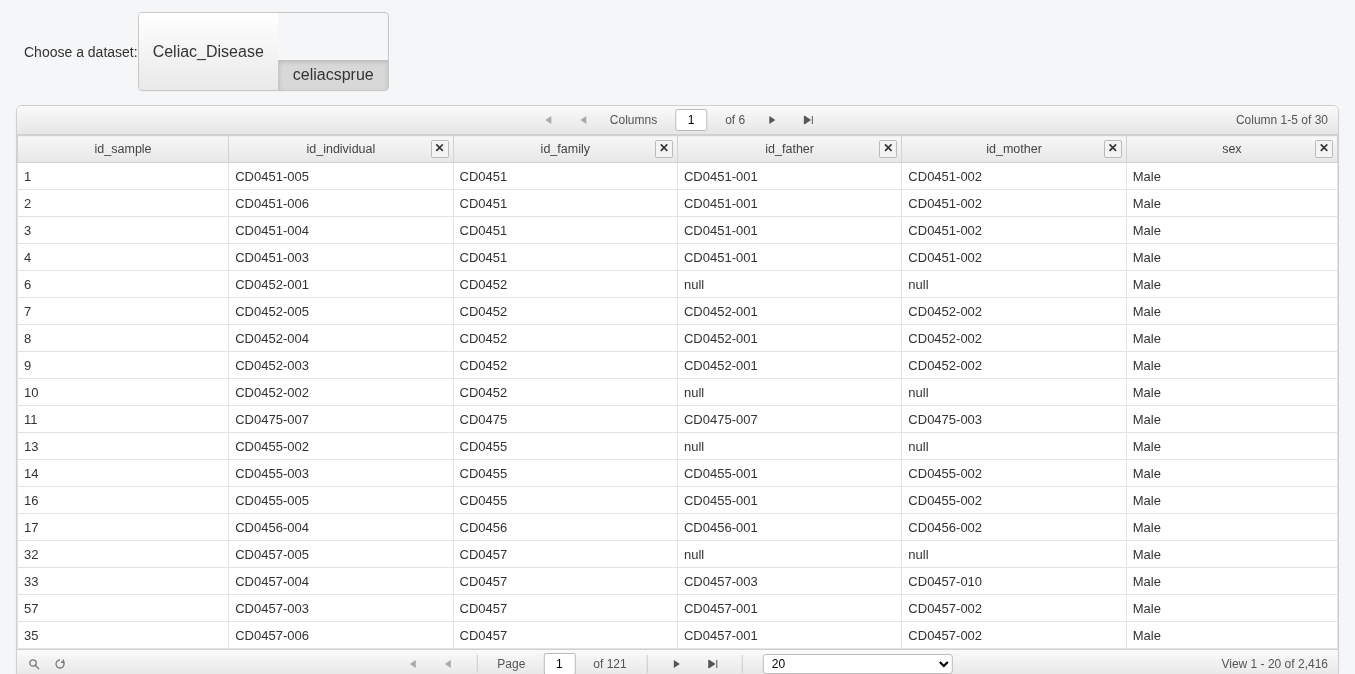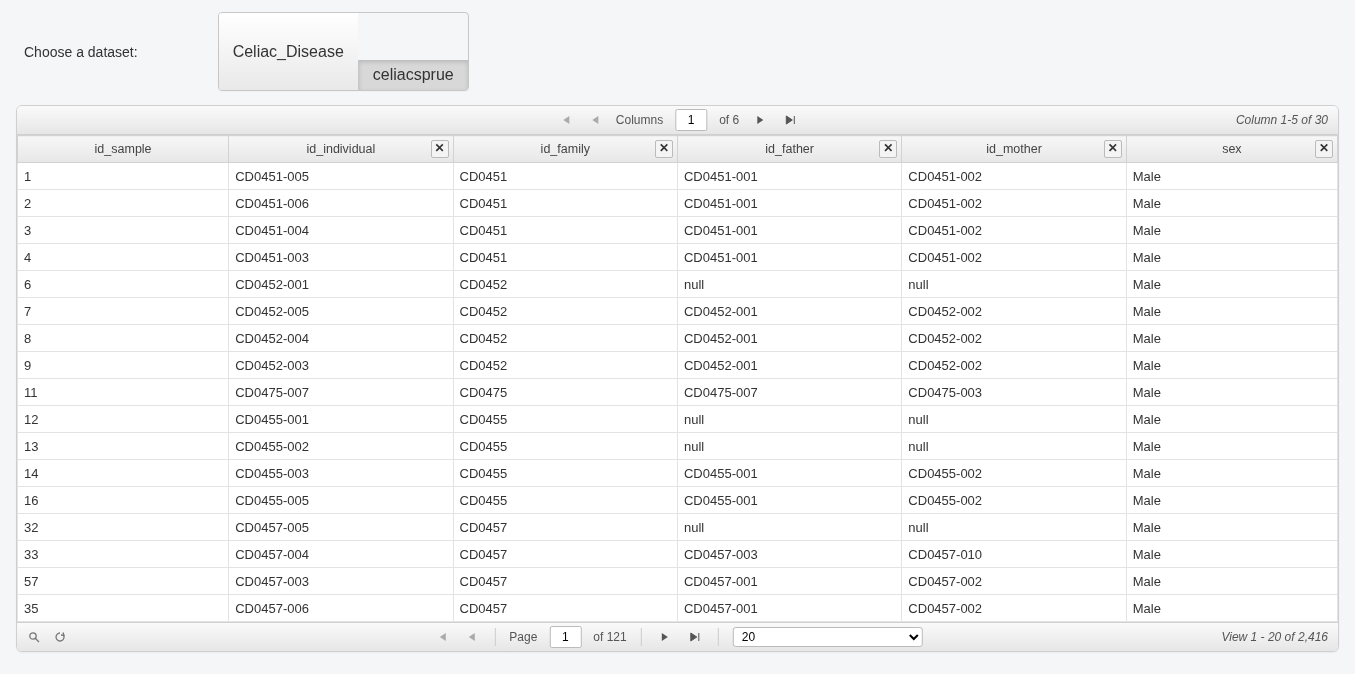--- a/index.html
+++ b/index.html
@@ -17,7 +17,6 @@
   .chooser-row {
     display: flex;
     align-items: center;
-    gap: 80px;
     margin-bottom: 14px;
     padding-left: 8px;
   }

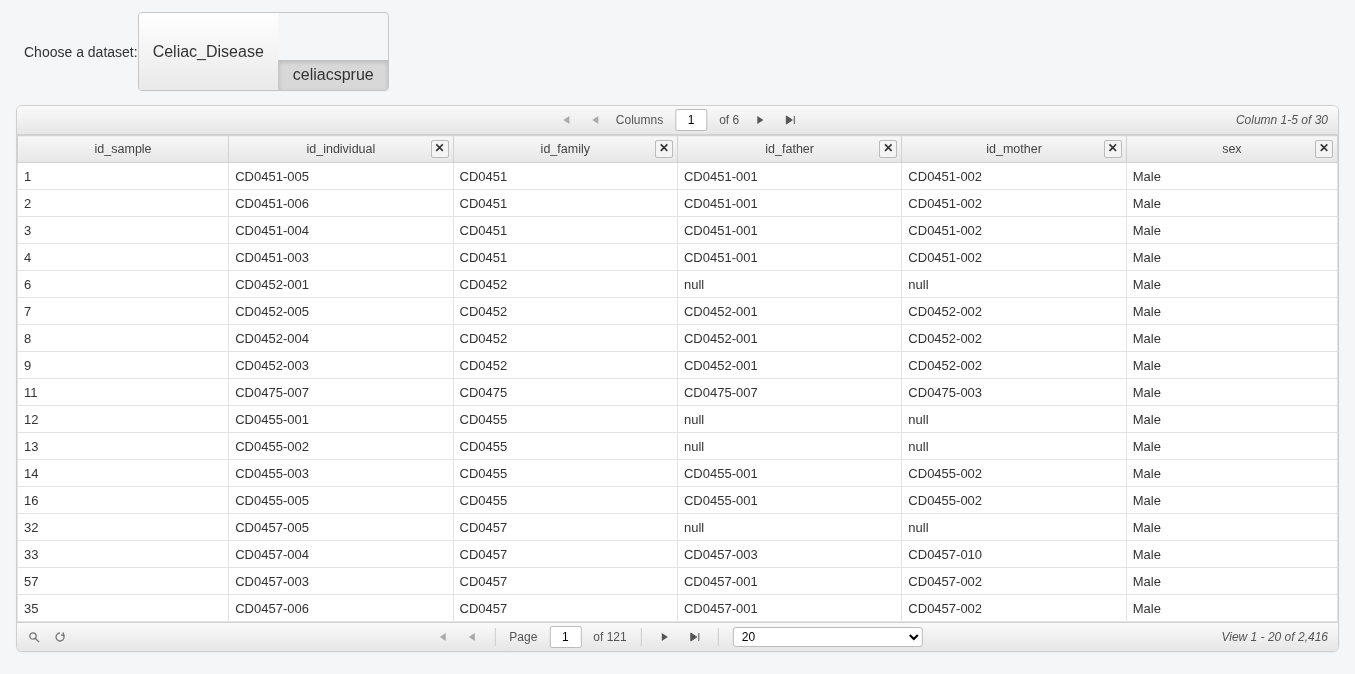--- a/index.html
+++ b/index.html
@@ -75,7 +75,7 @@
     transform: translateX(-50%);
     display: flex;
     align-items: center;
-    gap: 12px;
+    gap: 18px;
   }
   .pager-right {
     margin-left: auto;

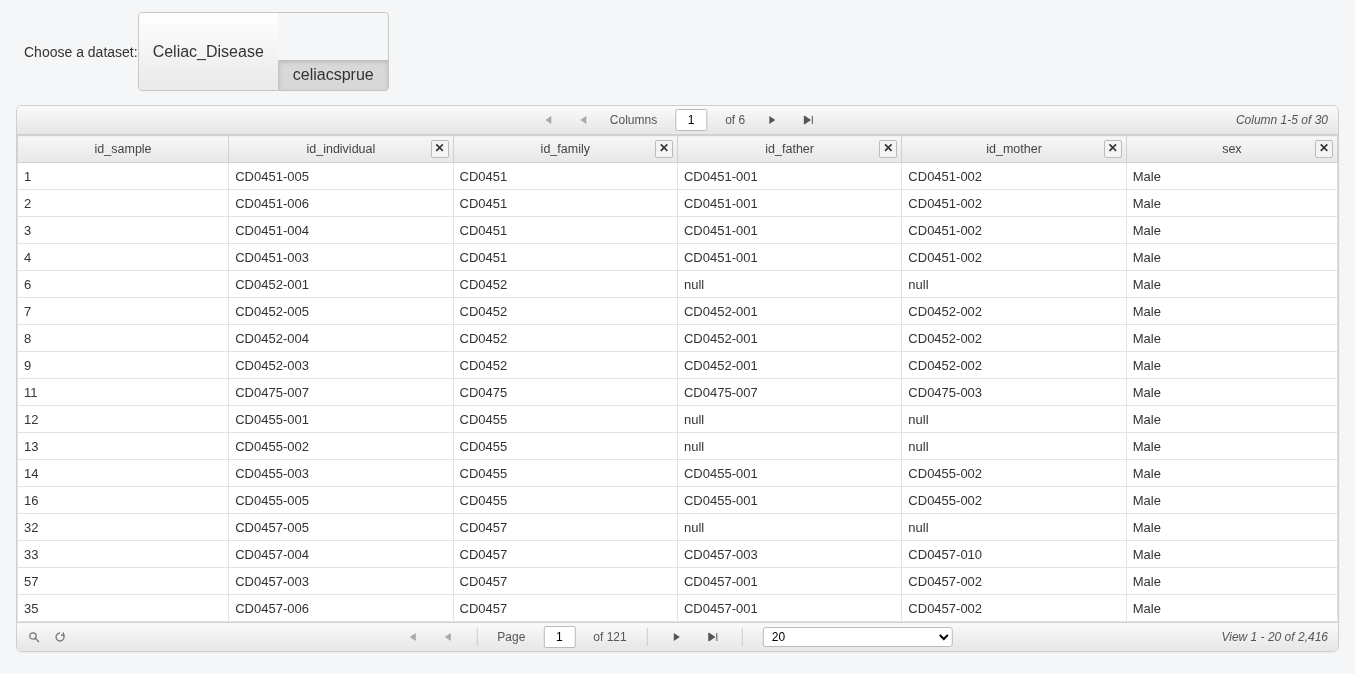--- a/index.html
+++ b/index.html
@@ -80,7 +80,6 @@
   .pager-right {
     margin-left: auto;
     padding-right: 10px;
-    font-style: italic;
   }
   .pager-left {
     display: flex;

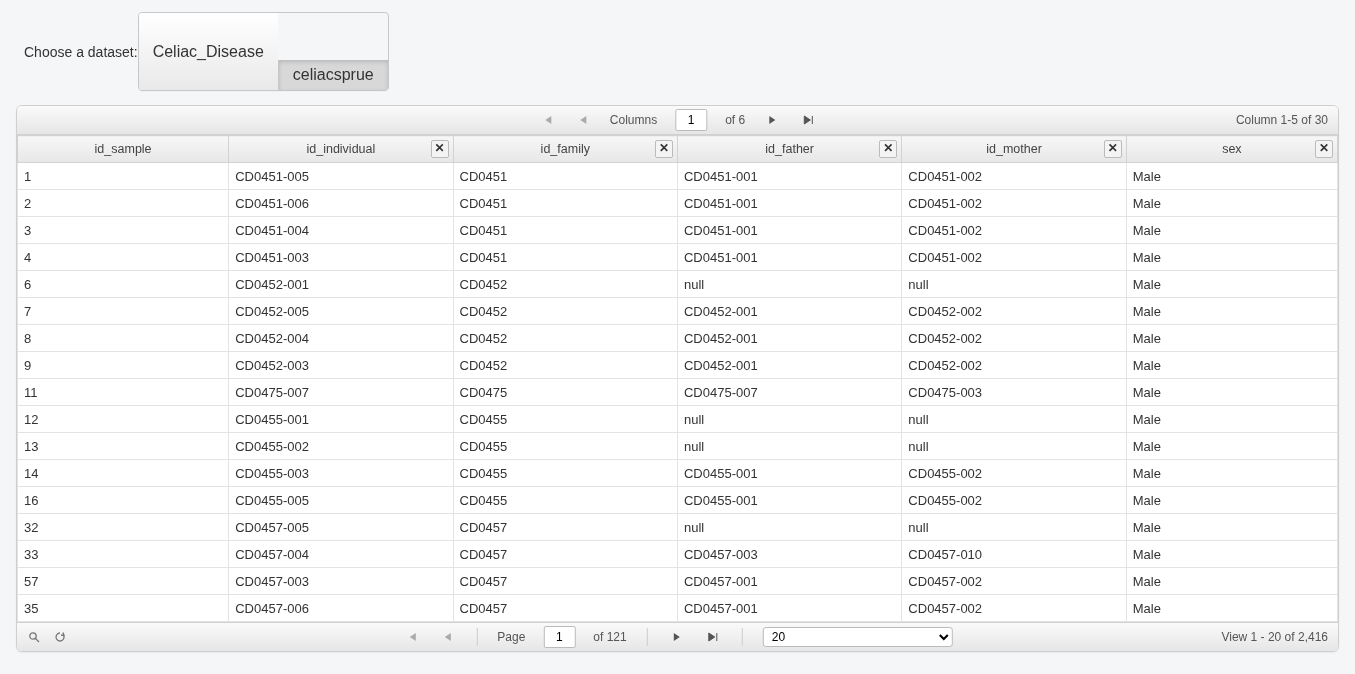--- a/index.html
+++ b/index.html
@@ -308,6 +308,14 @@
             <td>Male</td>
           </tr>
           <tr>
+            <td>10</td>
+            <td>CD0452-002</td>
+            <td>CD0452</td>
+            <td>null</td>
+            <td>null</td>
+            <td>Male</td>
+          </tr>
+          <tr>
             <td>11</td>
             <td>CD0475-007</td>
             <td>CD0475</td>

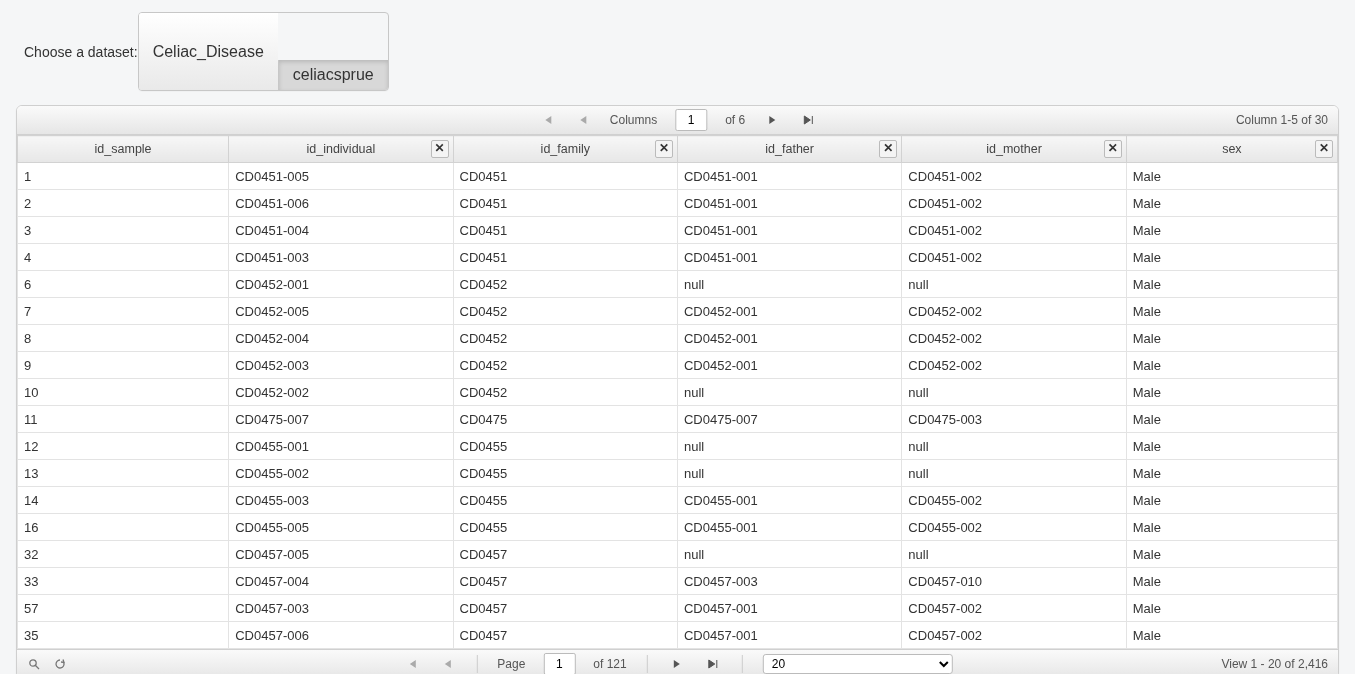--- a/index.html
+++ b/index.html
@@ -324,14 +324,6 @@
             <td>Male</td>
           </tr>
           <tr>
-            <td>12</td>
-            <td>CD0455-001</td>
-            <td>CD0455</td>
-            <td>null</td>
-            <td>null</td>
-            <td>Male</td>
-          </tr>
-          <tr>
             <td>13</td>
             <td>CD0455-002</td>
             <td>CD0455</td>

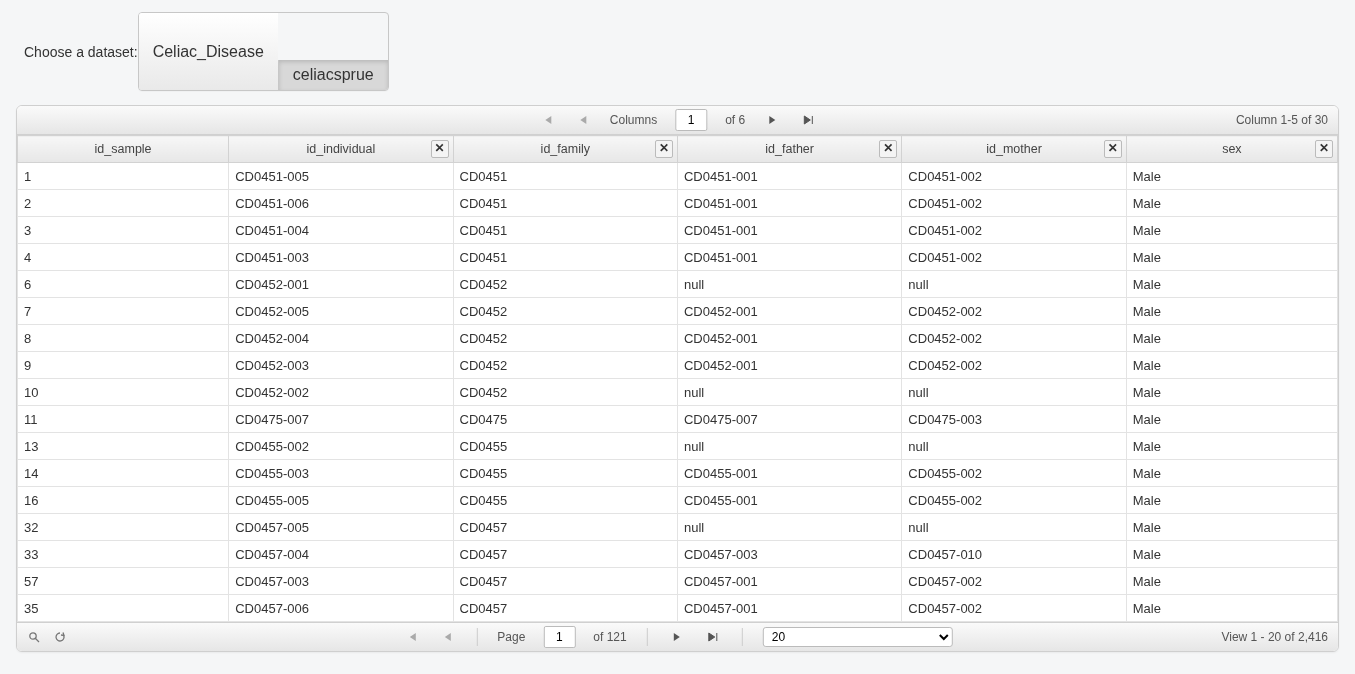--- a/index.html
+++ b/index.html
@@ -348,6 +348,14 @@
             <td>Male</td>
           </tr>
           <tr>
+            <td>17</td>
+            <td>CD0456-004</td>
+            <td>CD0456</td>
+            <td>CD0456-001</td>
+            <td>CD0456-002</td>
+            <td>Male</td>
+          </tr>
+          <tr>
             <td>32</td>
             <td>CD0457-005</td>
             <td>CD0457</td>

